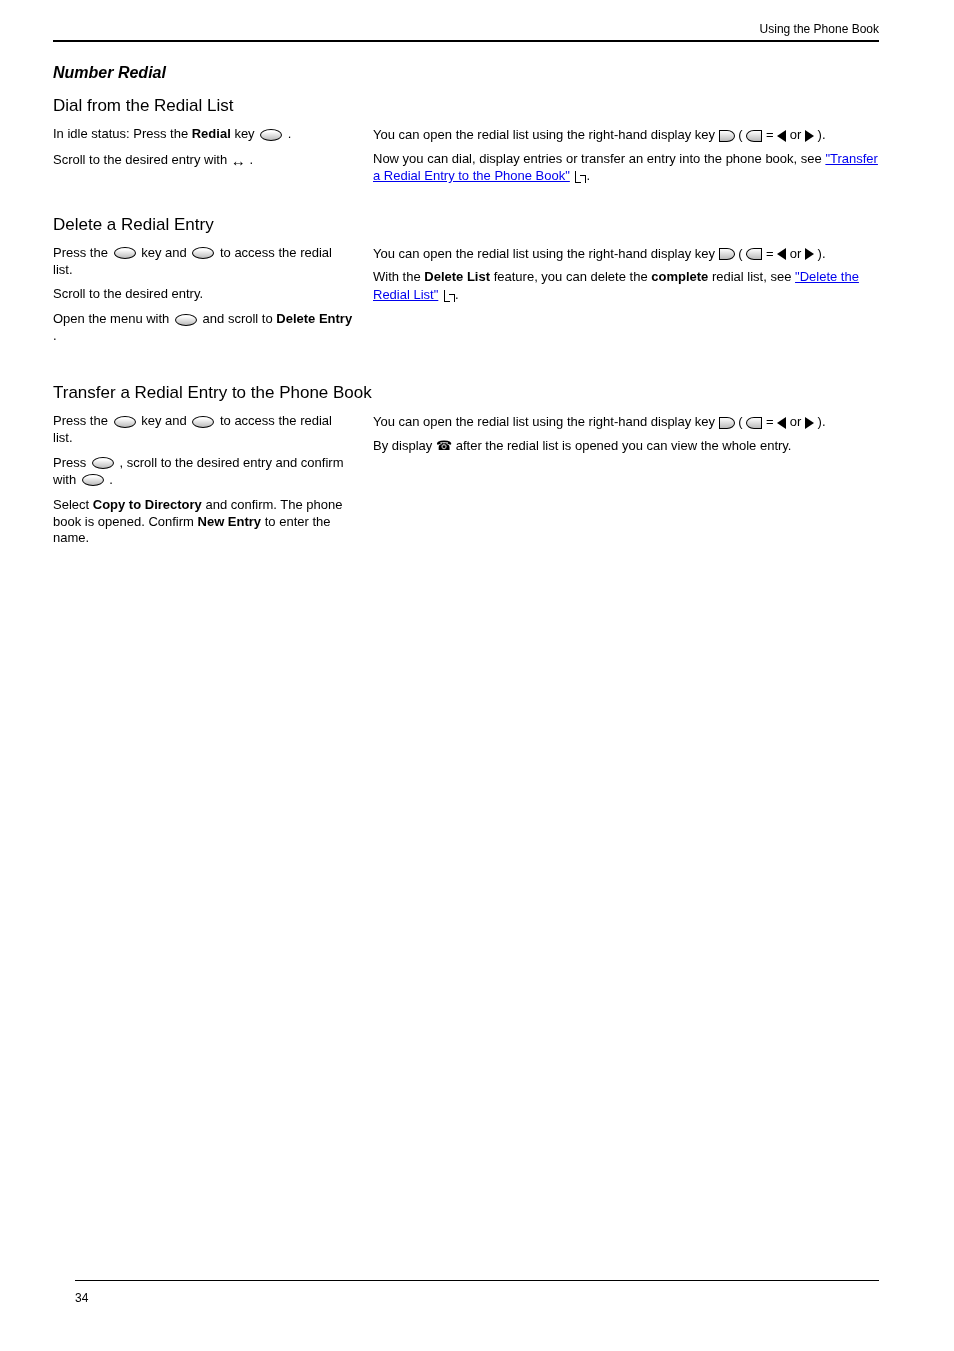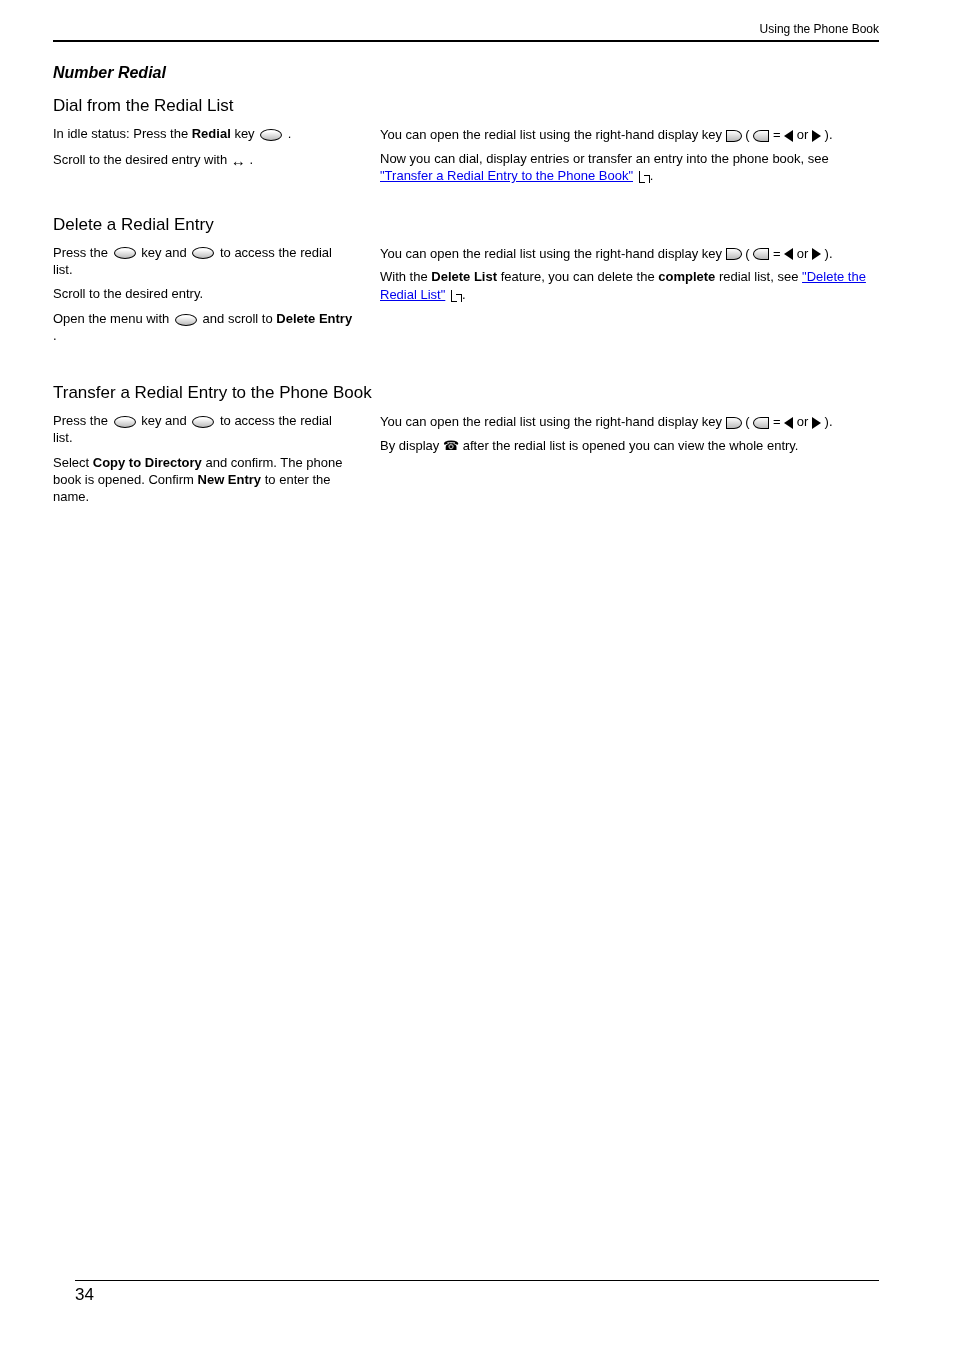--- a/index.html
+++ b/index.html
@@ -53,7 +53,7 @@
   .two-col {
     display: flex;
     align-items: flex-start;
-    gap: 27px;
+    gap: 20px;
   }
   .col-left {
     width: 300px;

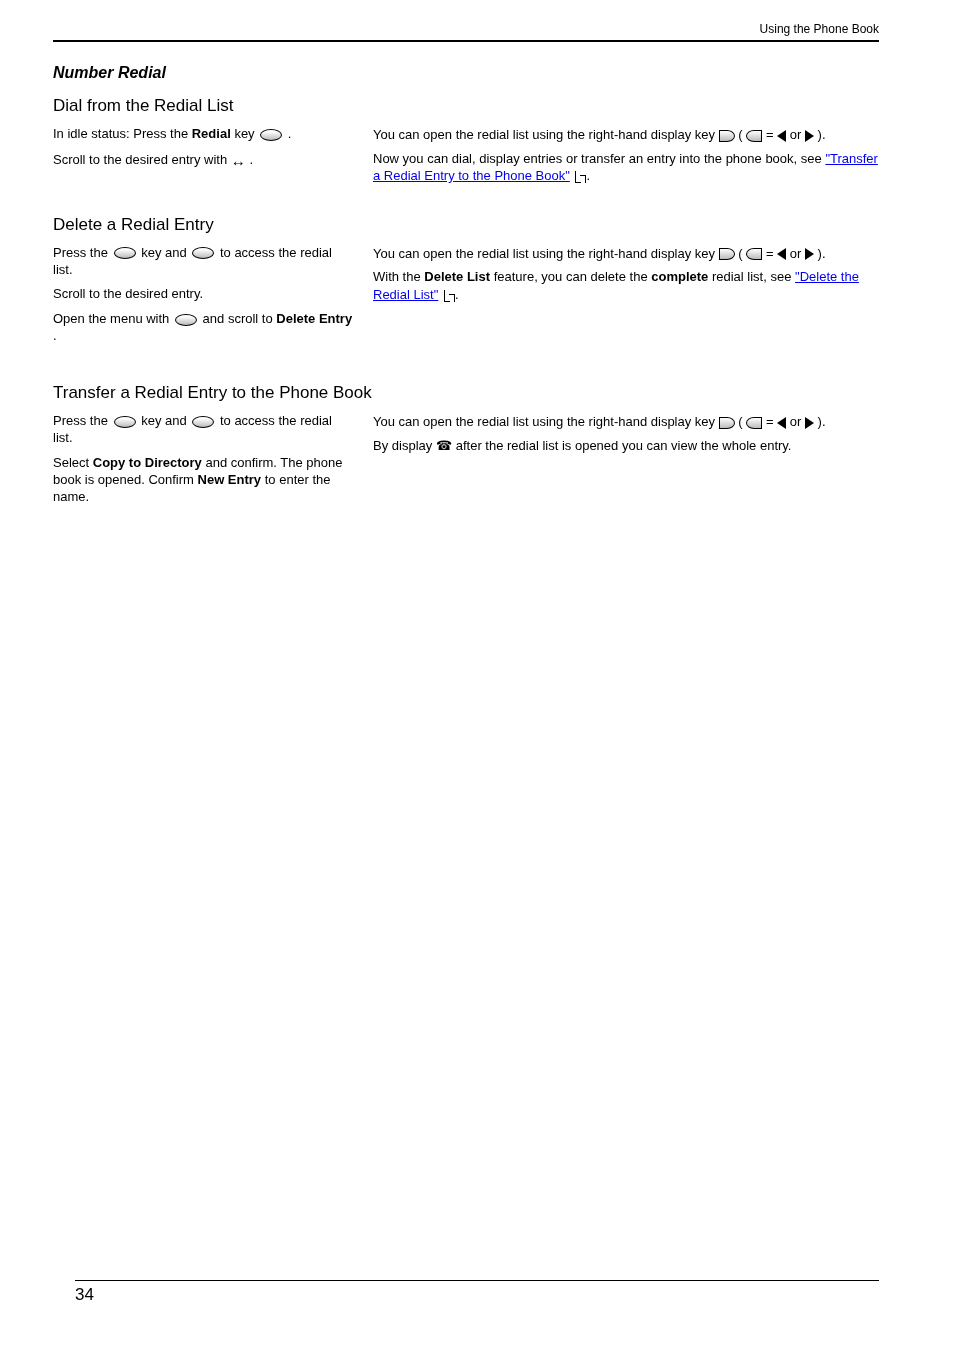--- a/index.html
+++ b/index.html
@@ -263,6 +263,13 @@
         <span> to access the redial list.</span>
       </div>
       <div class="step">
+        <span>Press </span>
+        <span class="oval"></span>
+        <span>, scroll to the desired entry and confirm with </span>
+        <span class="oval"></span>
+        <span>.</span>
+      </div>
+      <div class="step">
         <span>Select </span>
         <b>Copy to Directory</b>
         <span> and confirm. The phone book is opened. Confirm </span>

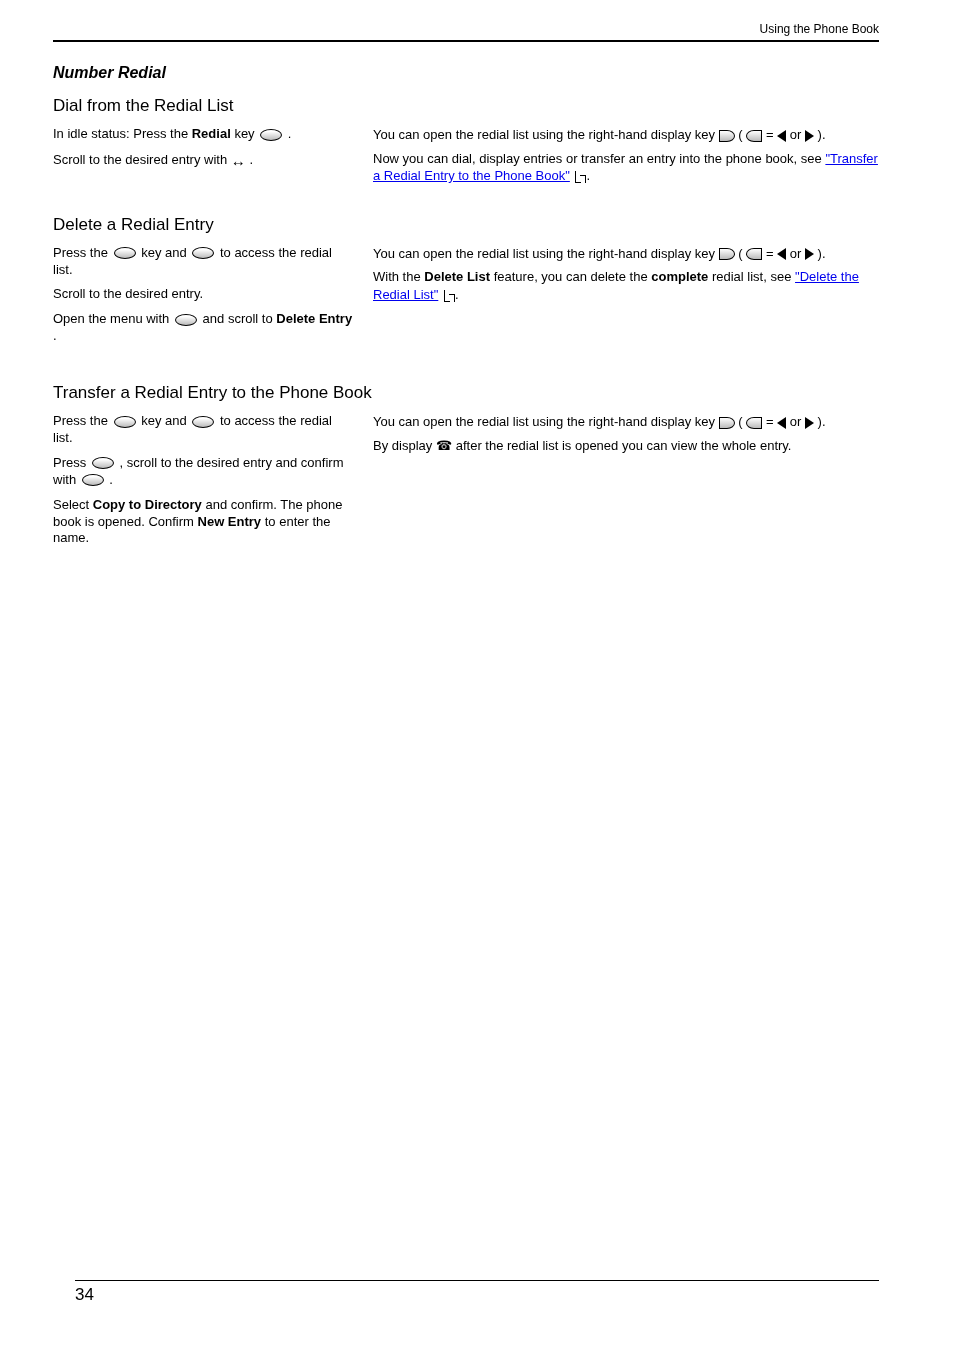--- a/index.html
+++ b/index.html
@@ -32,7 +32,7 @@
     position: absolute;
     bottom: 46px;
     left: 75px;
-    font-size: 17px;
+    font-size: 12px;
   }
   .header-right {
     text-align: right;

